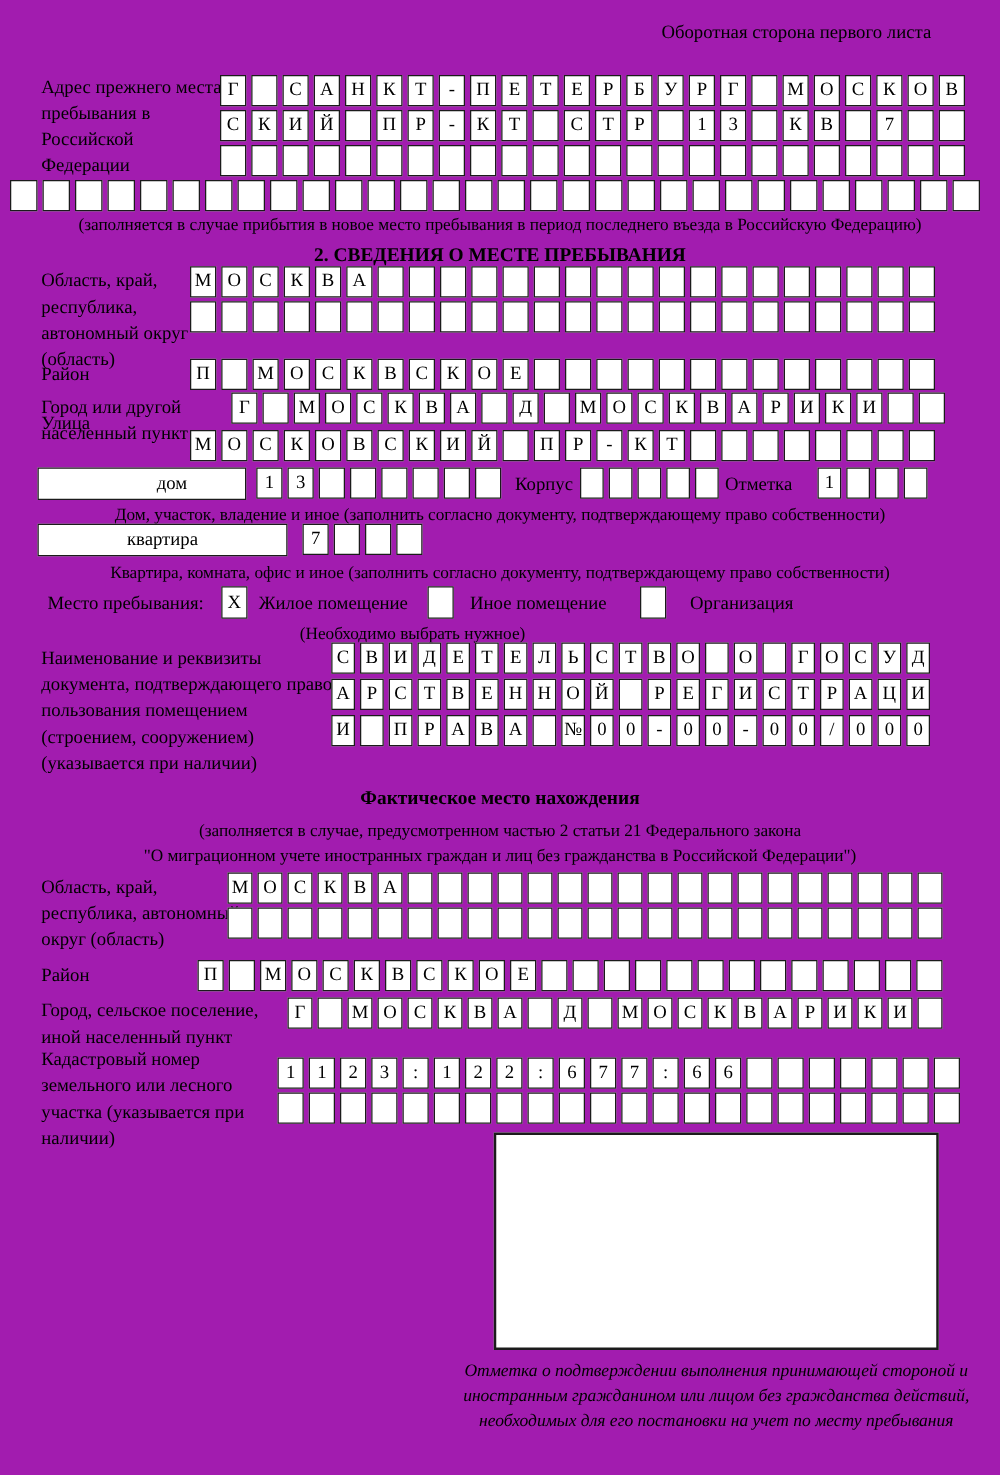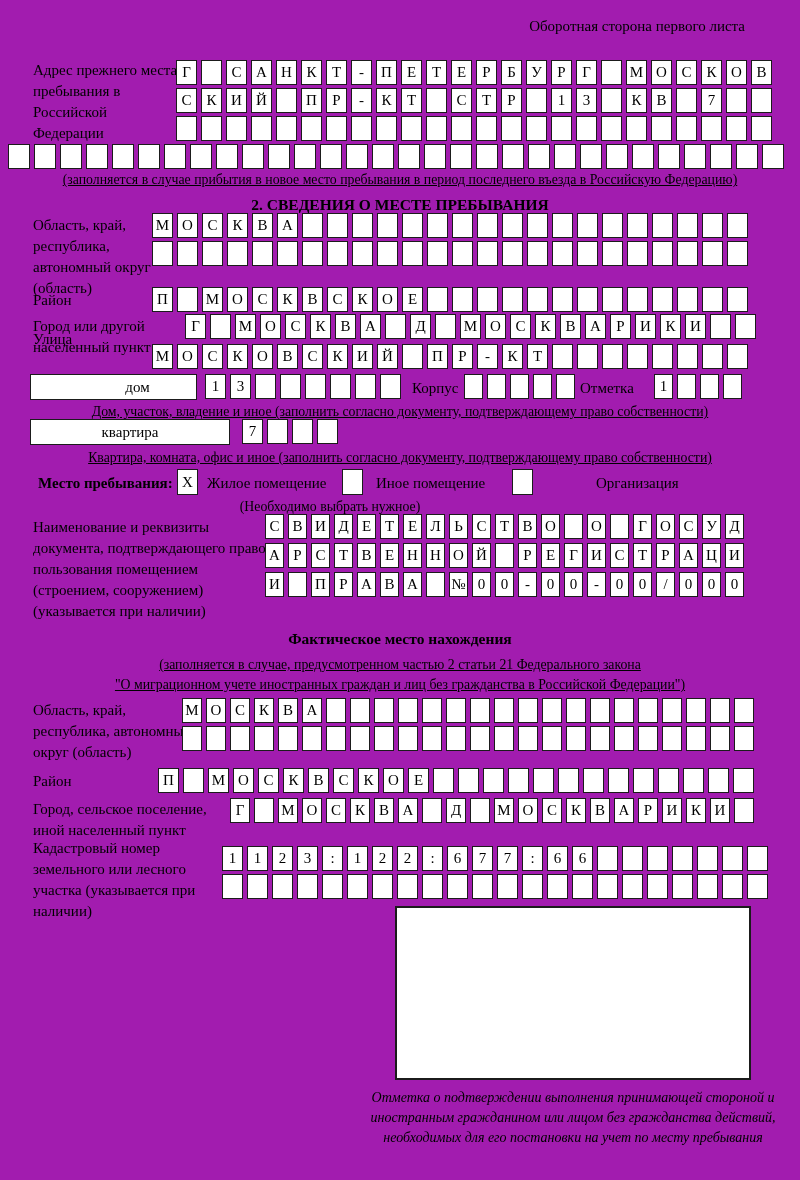--- a/index.html
+++ b/index.html
@@ -16,7 +16,7 @@
   .rows{display:flex;flex-direction:column;gap:3px;}
   .rows-g4{display:flex;flex-direction:column;gap:4px;}
   .label{font-size:15px;line-height:21px;}
-  .caption{font-size:13.8px;text-align:center;width:800px;left:0;text-decoration:underline;}
+  .caption{font-size:13.8px;text-align:center;width:800px;left:0;}
   .title{font-size:15.5px;font-weight:bold;text-align:center;width:800px;left:0;}
   .widebox{border:1.6px solid #1b1b1b;height:26px;display:flex;align-items:center;
            justify-content:center;font-size:15px;box-sizing:border-box;background:#fff;}

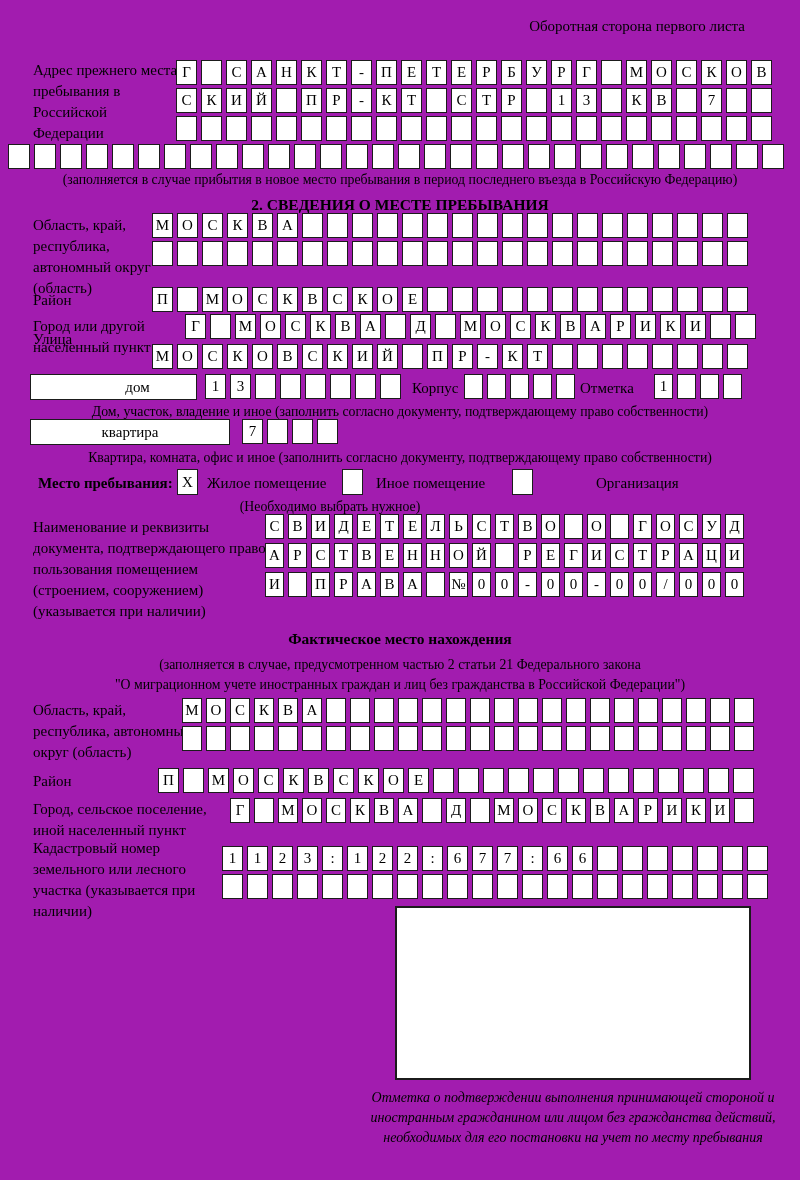--- a/index.html
+++ b/index.html
@@ -327,7 +327,7 @@
     </div>
   <div class="abs caption" style="top:450px;">Квартира, комната, офис и иное (заполнить согласно документу, подтверждающему право собственности)</div>
 
-  <div class="abs inline-label" style="left:38px;top:473px;font-weight:bold;">Место пребывания:</div>
+  <div class="abs inline-label" style="left:38px;top:473px;">Место пребывания:</div>
   <div class="abs checkbox" style="left:177px;top:469px;">X</div>
   <div class="abs inline-label" style="left:207px;top:473px;">Жилое помещение</div>
   <div class="abs checkbox" style="left:342px;top:469px;"></div>

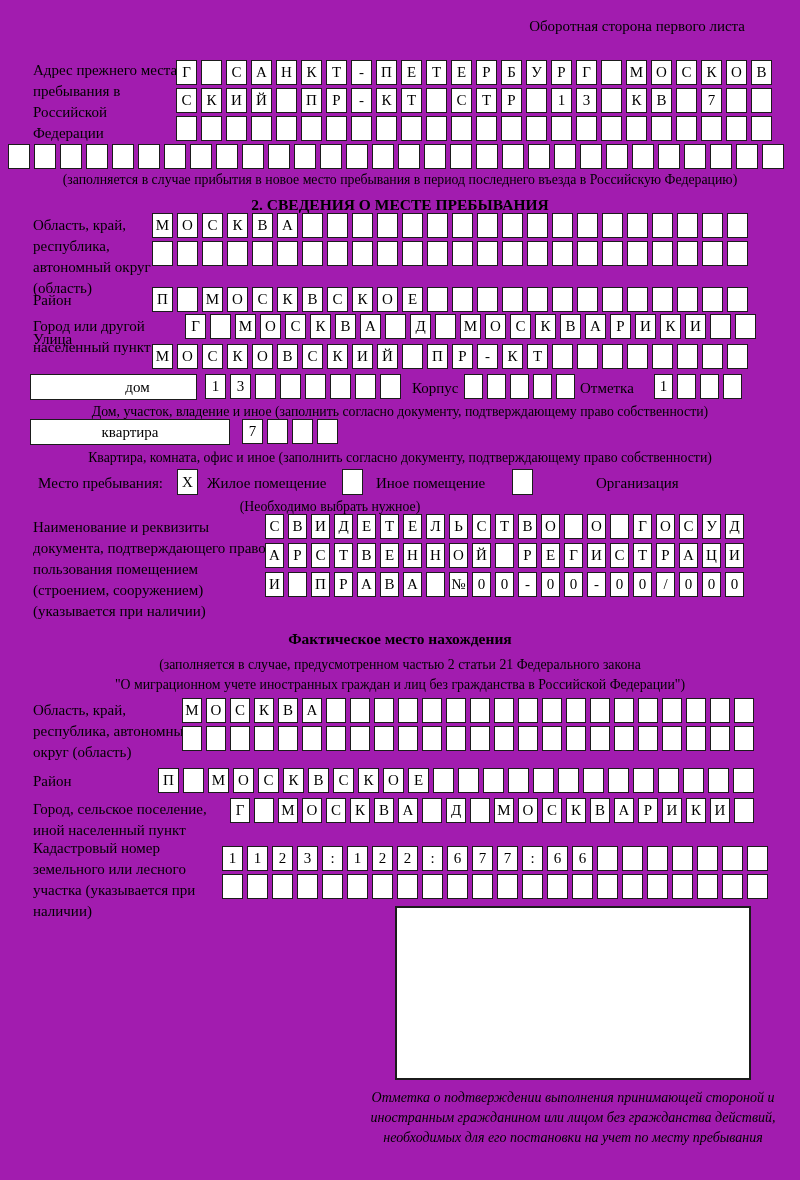--- a/index.html
+++ b/index.html
@@ -333,7 +333,7 @@
   <div class="abs checkbox" style="left:342px;top:469px;"></div>
   <div class="abs inline-label" style="left:376px;top:473px;">Иное помещение</div>
   <div class="abs checkbox" style="left:512px;top:469px;"></div>
-  <div class="abs inline-label" style="left:552px;top:473px;margin-left:44px;">Организация</div>
+  <div class="abs inline-label" style="left:552px;top:473px;">Организация</div>
   <div class="abs" style="left:160px;top:499px;width:340px;text-align:center;font-size:13.8px;">(Необходимо выбрать нужное)</div>
 
   <div class="abs label" style="left:33px;top:517px;width:235px;">Наименование и реквизиты документа, подтверждающего право пользования помещением (строением, сооружением) (указывается при наличии)</div>

